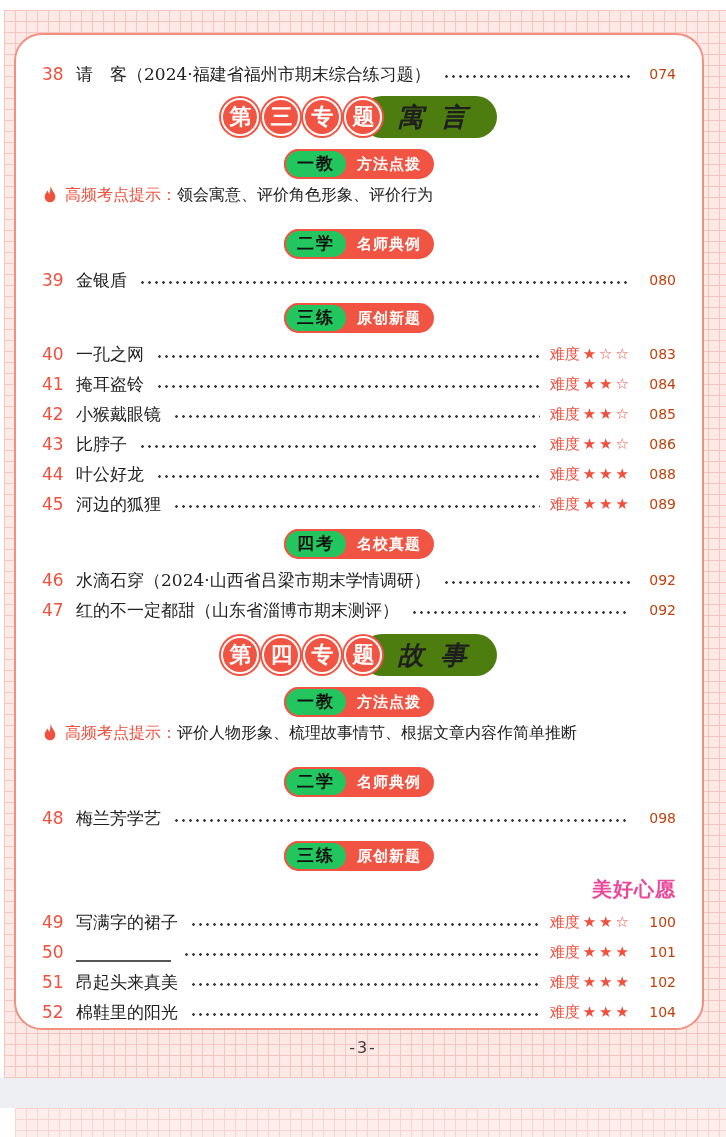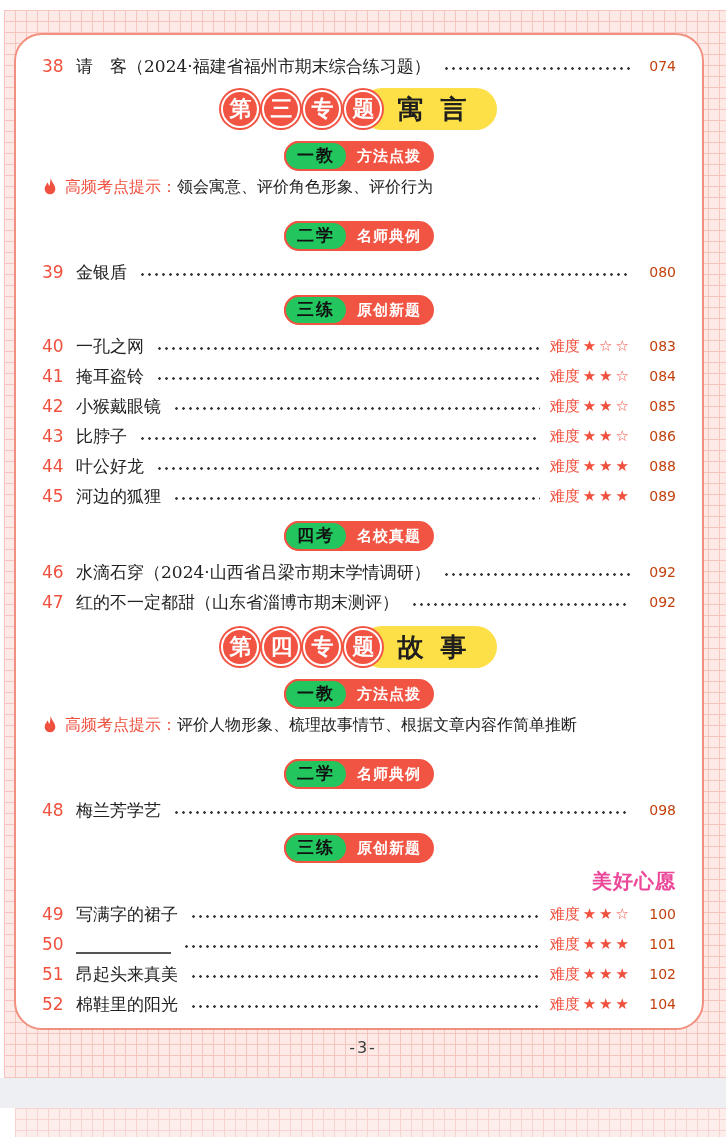--- a/index.html
+++ b/index.html
@@ -86,7 +86,7 @@
     color:#3c3c3c;font-size:16px;letter-spacing:2px;
   }
   
-  .mt22{margin-top:16px;justify-content:flex-end;} .mt12{margin-top:20px;} .mt10{margin-top:10px;}
+  .mt22{margin-top:24px;justify-content:flex-end;} .mt12{margin-top:20px;} .mt10{margin-top:10px;}
   .mt8{margin-top:8px;} .mt6{margin-top:6px;} .mt4{margin-top:6px;}
 </style>
 </head>

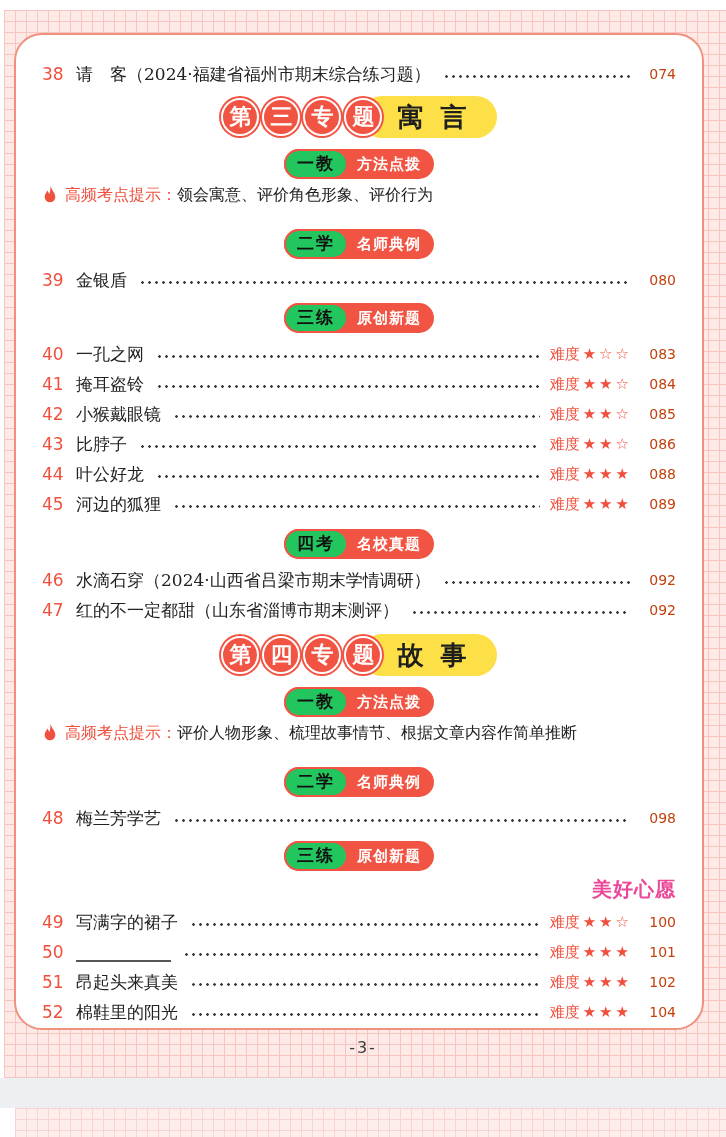--- a/index.html
+++ b/index.html
@@ -55,10 +55,10 @@
     margin-right:3px;flex:0 0 34px;
   }
   .topic-title{
-    position:relative;z-index:1;background:#fde047;color:#1e1e1e;
+    position:relative;z-index:1;background:#4d7c0f;color:#1e1e1e;
     height:42px;line-height:42px;border-radius:21px;
     margin-left:-24px;padding:0 26px 0 36px;
-    font-size:26px;font-weight:bold;letter-spacing:4px;white-space:nowrap;
+    font-size:26px;font-weight:bold;letter-spacing:4px;white-space:nowrap;font-style:italic;
   }
   
   .badge{

